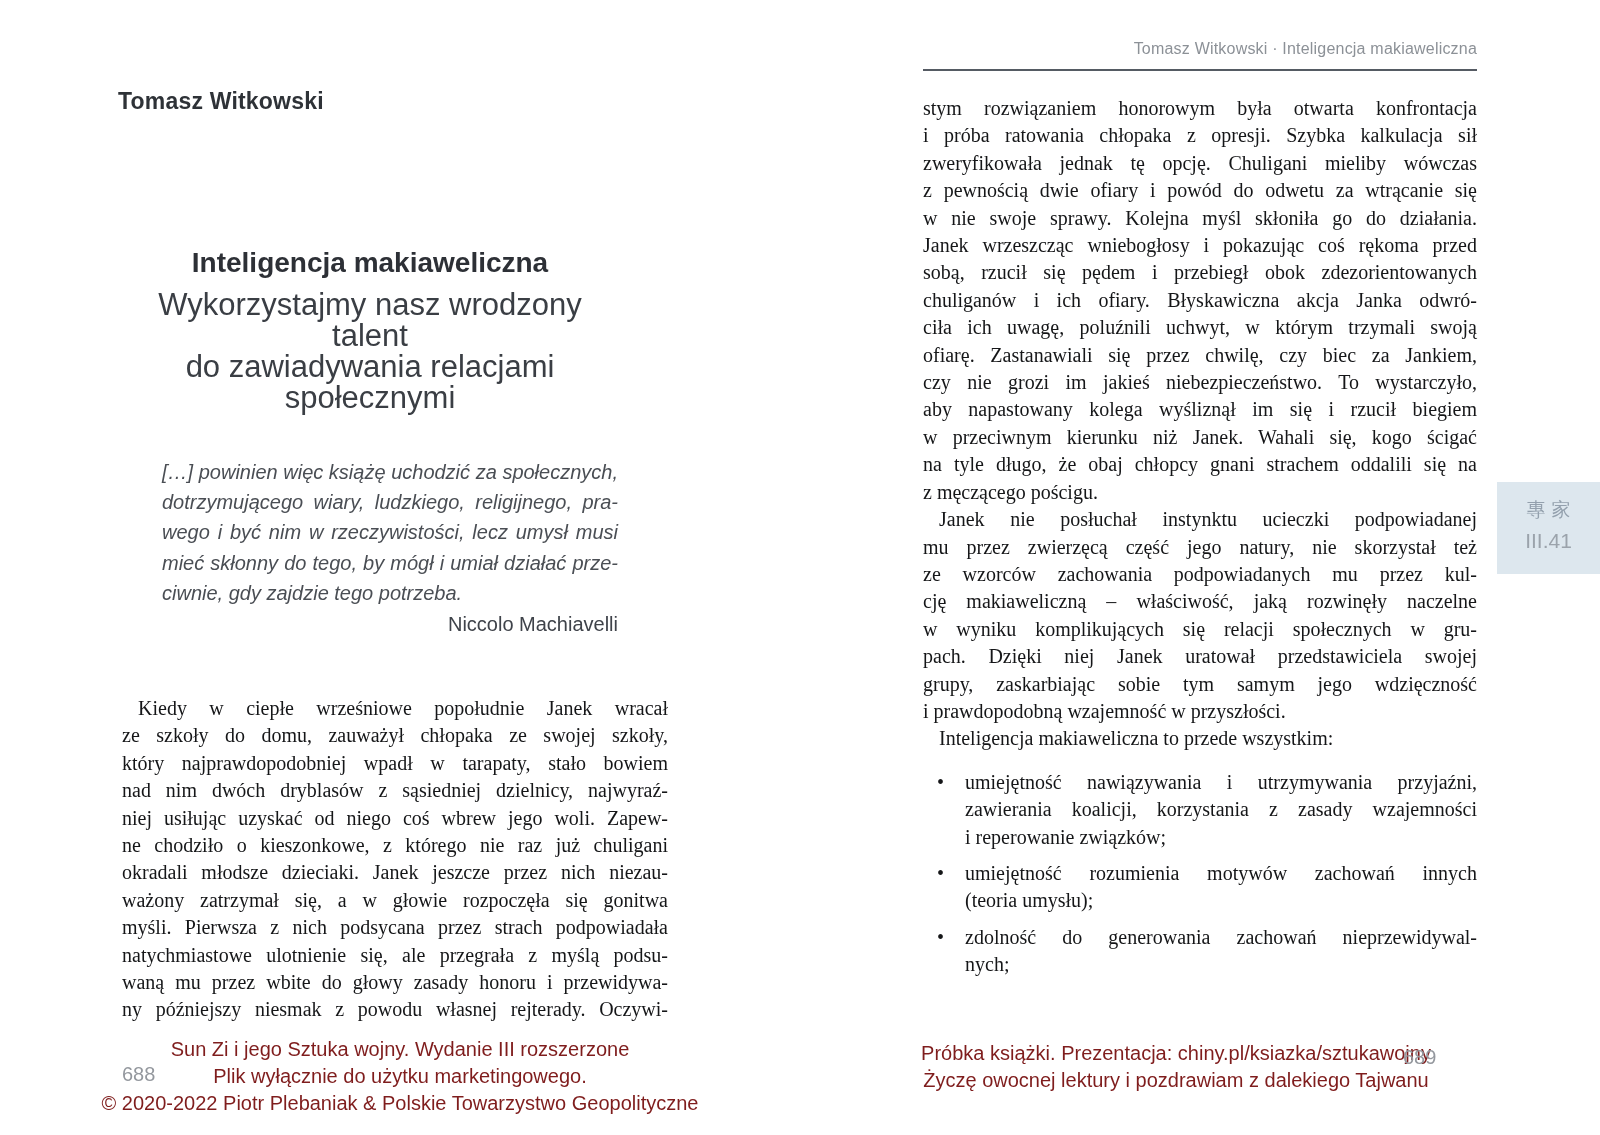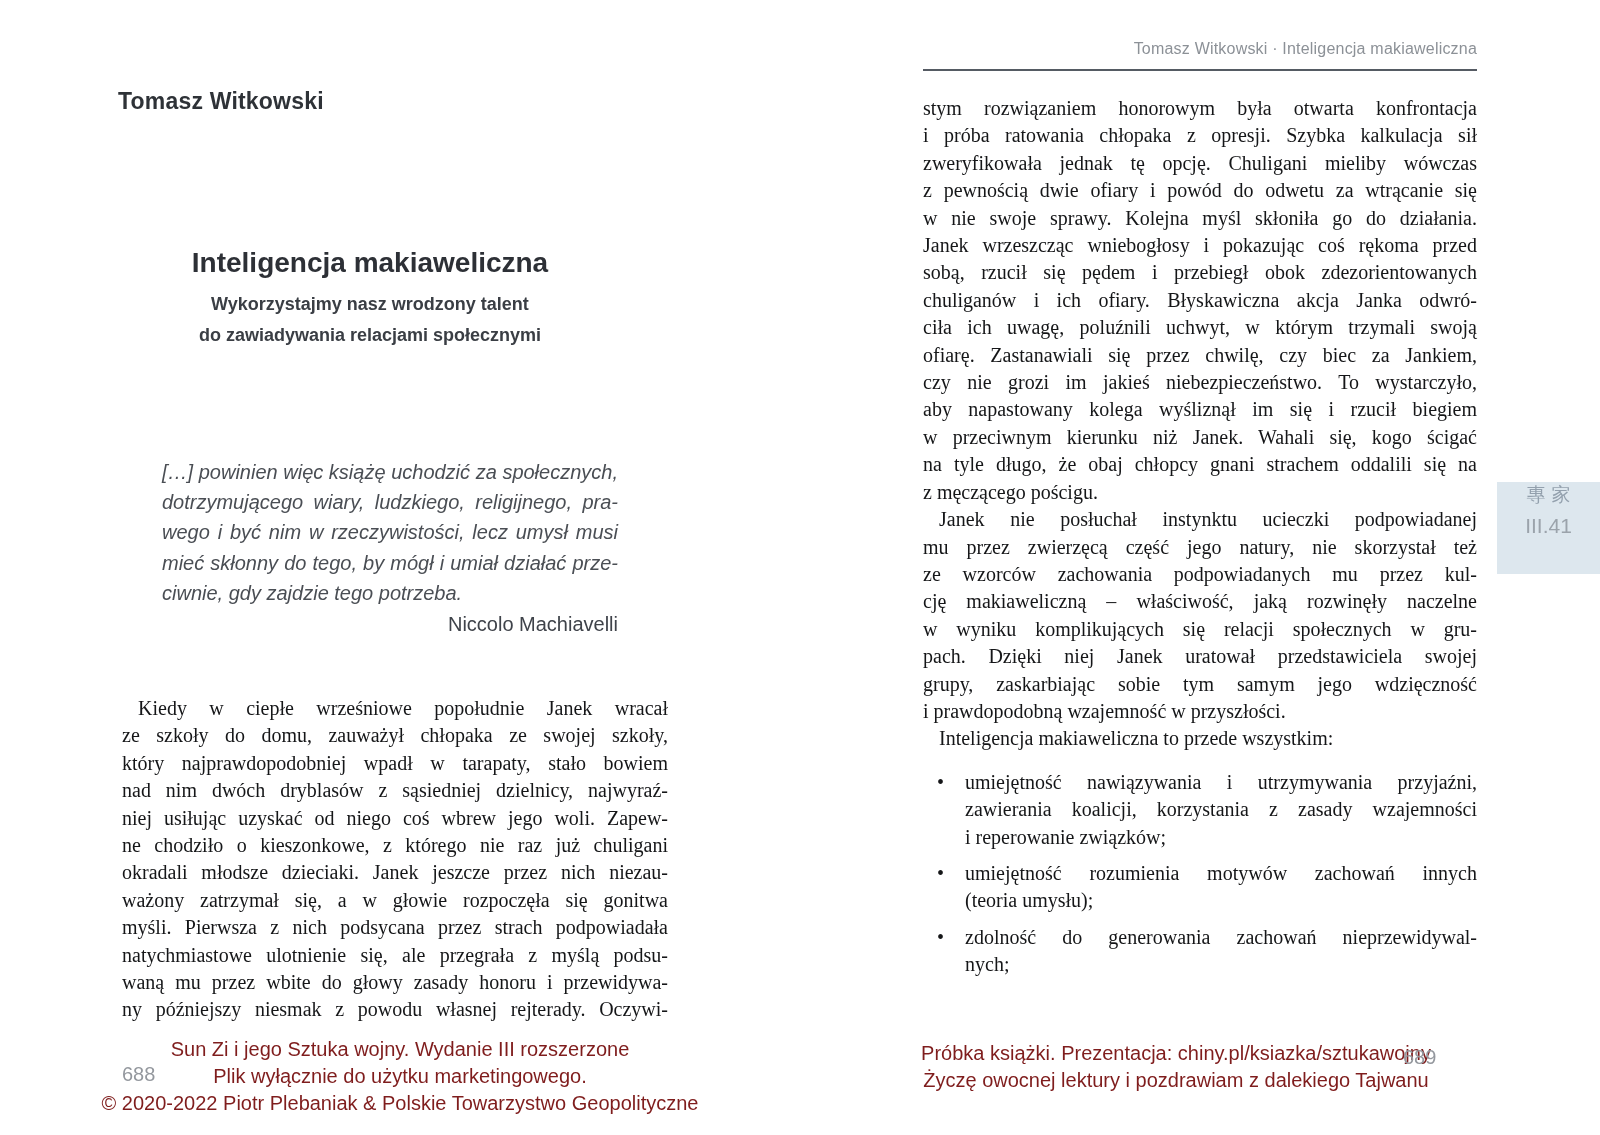--- a/index.html
+++ b/index.html
@@ -11,7 +11,7 @@
   .author{position:absolute;left:118px;top:88px;font-size:23px;font-weight:600;color:#2e3237;letter-spacing:.2px;}
   .heading{position:absolute;left:122px;top:246px;width:496px;text-align:center;}
   .title{font-size:28px;line-height:34px;font-weight:600;color:#2d3036;}
-  .subtitle{margin-top:9px;font-size:18px;line-height:31px;font-weight:700;color:#3a3e44;}
+  .subtitle{margin-top:9px;font-size:31px;line-height:31px;font-weight:400;color:#3a3e44;}
   .quote{position:absolute;left:162px;top:457px;width:456px;font-style:italic;
          font-size:20px;line-height:30.2px;color:#4a4e54;}
   .attribution{position:absolute;left:162px;top:613px;width:456px;text-align:right;

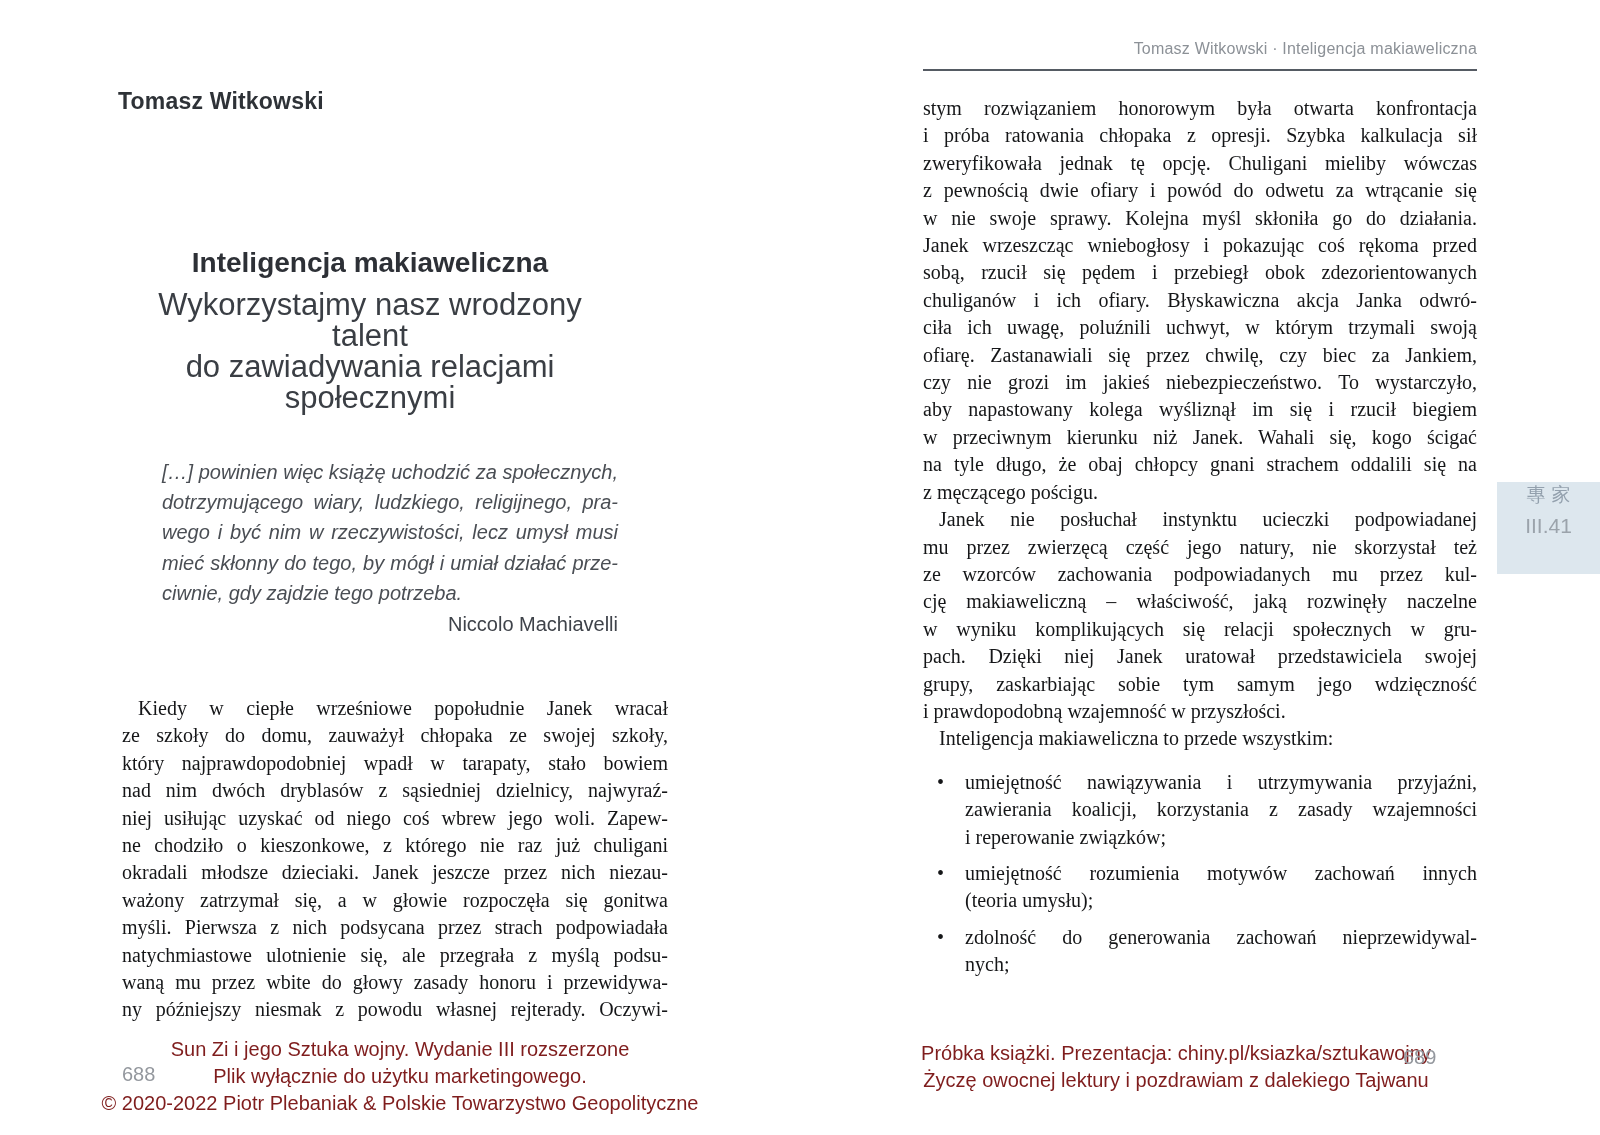--- a/index.html
+++ b/index.html
@@ -38,7 +38,7 @@
 
   
   .tab{position:absolute;left:1497px;top:482px;width:103px;height:92px;background:#dde7ee;}
-  .tab-cjk{text-align:center;font-size:19px;color:#93a0ad;
+  .tab-cjk{margin-top:15px;text-align:center;font-size:19px;color:#93a0ad;
            letter-spacing:6px;padding-left:6px;
            font-family:"DejaVu Sans","Liberation Sans",sans-serif;}
   .tab-num{margin-top:6px;text-align:center;font-size:21px;color:#9ba3ab;}

